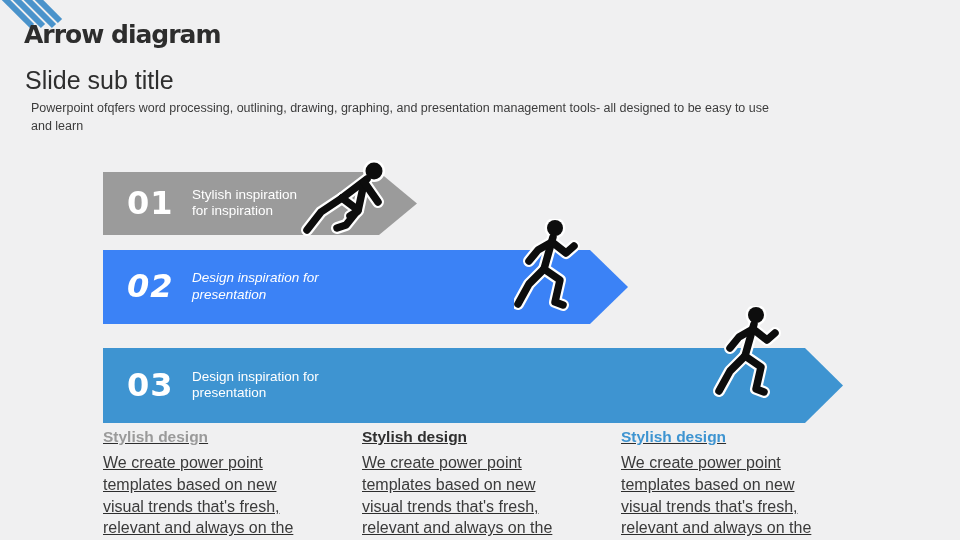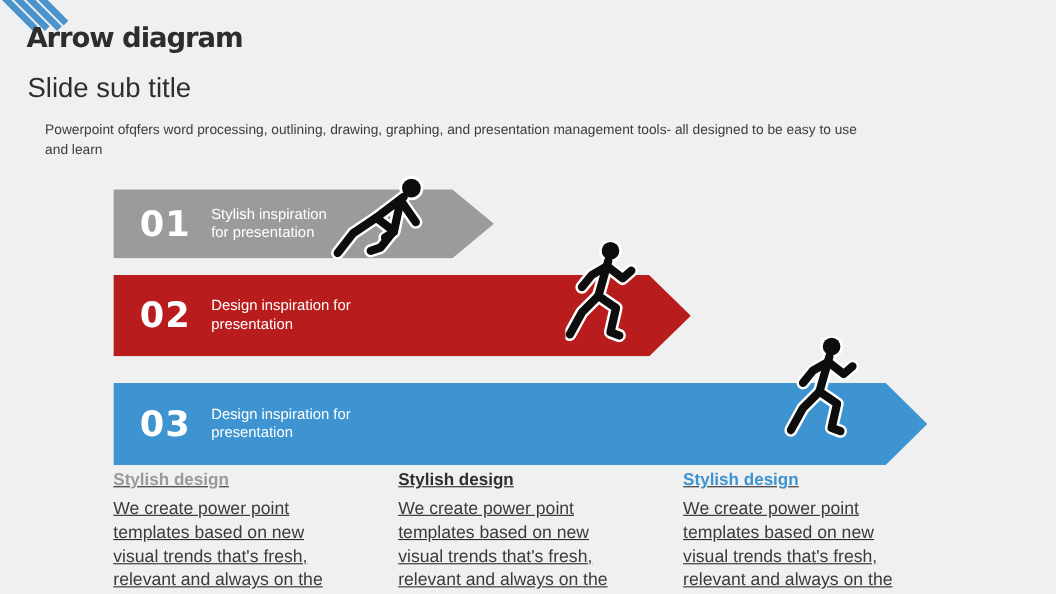--- a/index.html
+++ b/index.html
@@ -17,7 +17,7 @@
   .title{position:absolute;left:24px;top:20px;margin:0;font-size:25px;font-weight:bold;
          letter-spacing:-1px;color:#2d2d2d;font-family:"DejaVu Sans", sans-serif;}
   .subtitle{position:absolute;left:25px;top:66px;margin:0;font-size:25px;font-weight:normal;color:#2e2e2e;}
-  .desc{position:absolute;left:25px;top:94px;margin:16px;width:758px;font-size:12.5px;line-height:1.42;color:#3c3c3c;}
+  .desc{position:absolute;left:25px;top:94px;margin:6px;width:758px;font-size:12.5px;line-height:1.42;color:#3c3c3c;}
 
   
   .arrow{

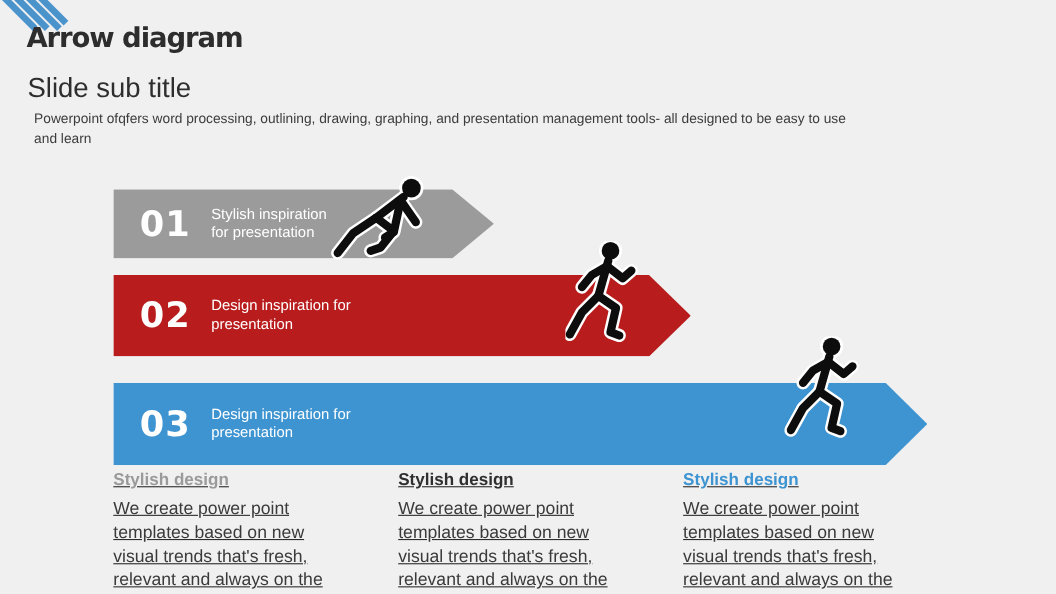--- a/index.html
+++ b/index.html
@@ -32,7 +32,7 @@
     position:absolute;left:89px;top:50%;transform:translateY(-50%);
     font-size:13.5px;line-height:1.25;color:#fff;
   }
-  .a1{top:172px;width:314px;height:63px;padding-left:32px;}
+  .a1{top:172px;width:314px;height:63px;}
   .a2{top:250px;width:525px;height:74px;}
   .a3{top:331px;width:740px;height:75px;margin-top:17px;}
 

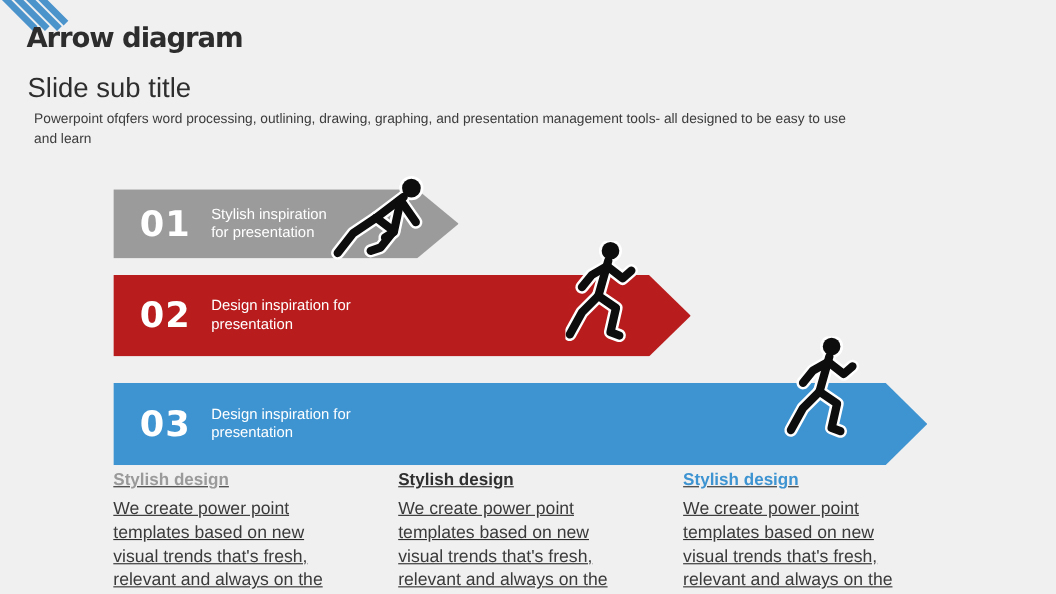--- a/index.html
+++ b/index.html
@@ -66,7 +66,7 @@
 
   <div class="arrow a1" style="background: rgb(155, 155, 155);">
     <span class="num">01</span>
-    <span class="lbl"><span>Stylish inspiration</span><br><span>for presentation</span></span>
+    <span class="lbl"><span>Stylish inspiration</span><br><span>for inspiration</span></span>
   </div>
 
   <div class="arrow a2" style="background: #b91c1c;">

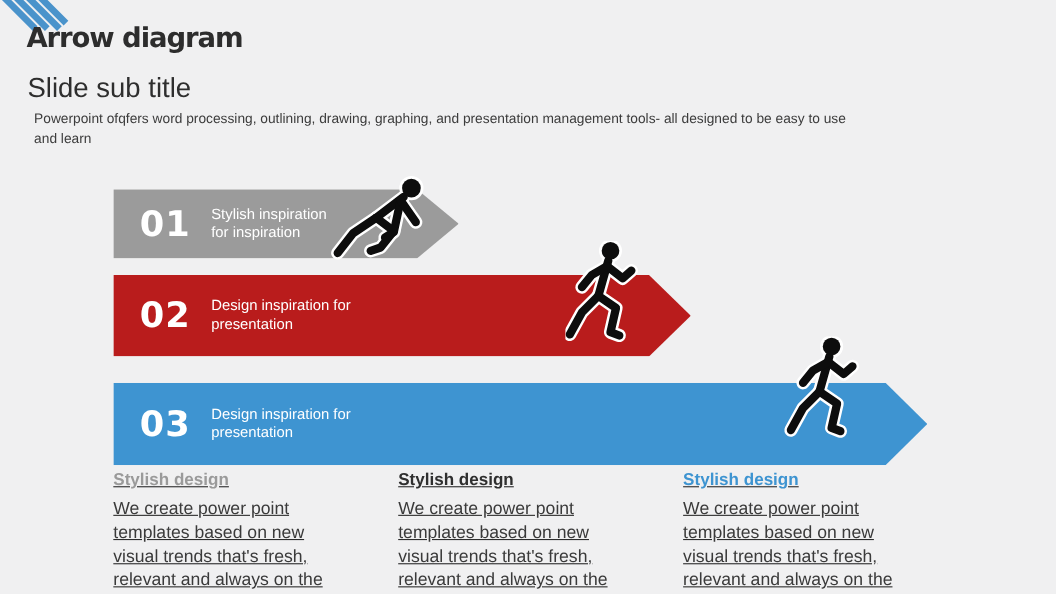--- a/index.html
+++ b/index.html
@@ -69,7 +69,7 @@
     <span class="lbl"><span>Stylish inspiration</span><br><span>for inspiration</span></span>
   </div>
 
-  <div class="arrow a2" style="background: #b91c1c;">
+  <div class="arrow a2" style="background: #3b82f6; font-style: italic;">
     <span class="num">02</span>
     <span class="lbl"><span>Design inspiration for</span><br><span>presentation</span></span>
   </div>

